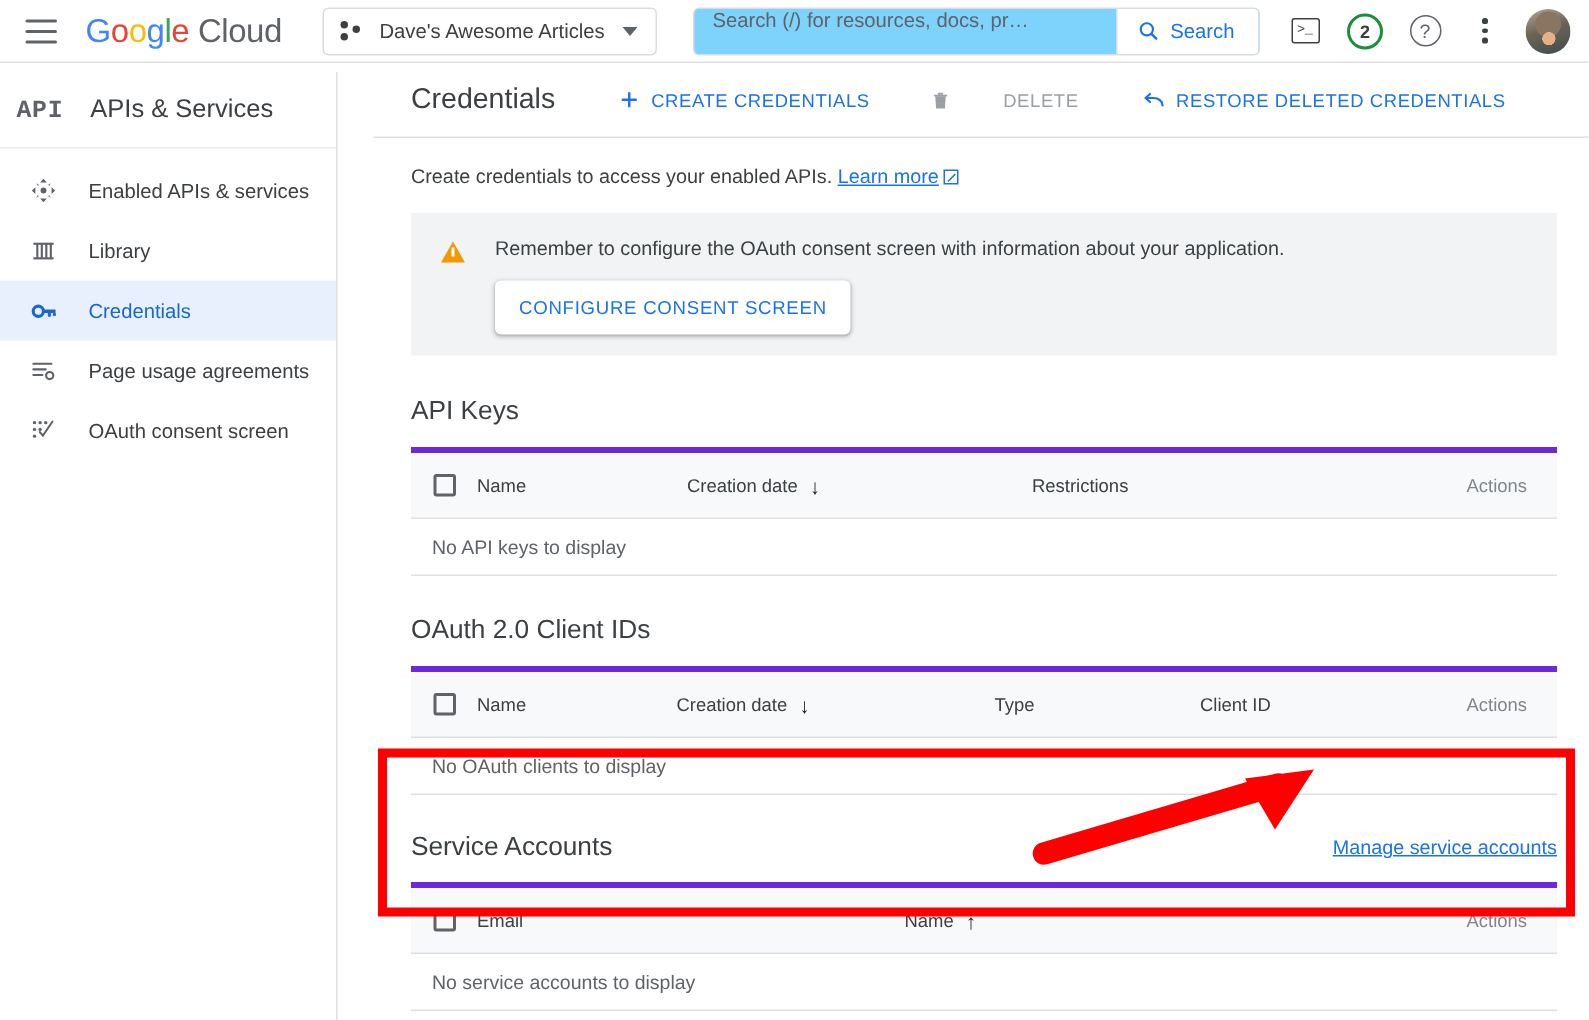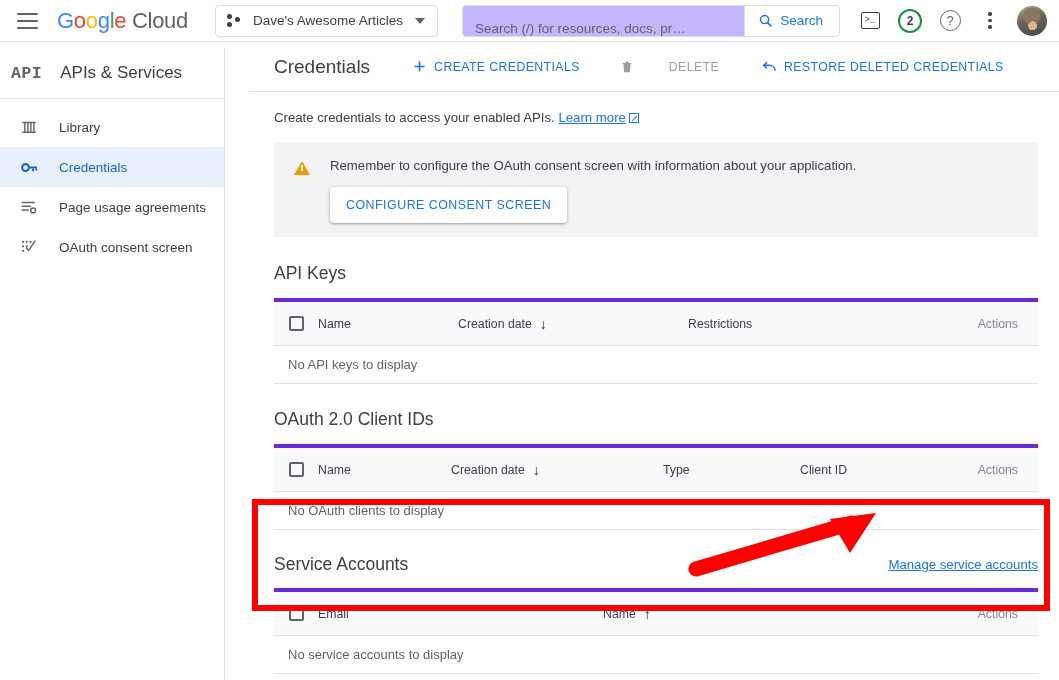--- a/index.html
+++ b/index.html
@@ -51,10 +51,10 @@
 
   .searchwrap {
     margin-left: 24px;
-    display: flex; align-items: flex-end;
+    display: flex; align-items: flex-start;
     height: 32px; width: 378px;
     border: 1px solid #dadce0; border-radius: 4px;
-    background: #c4b5fd; overflow: hidden;
+    background: #7dd3fc; overflow: hidden;
   }
   .searchinput {
     flex: 1; border: none; outline: none; background: transparent;

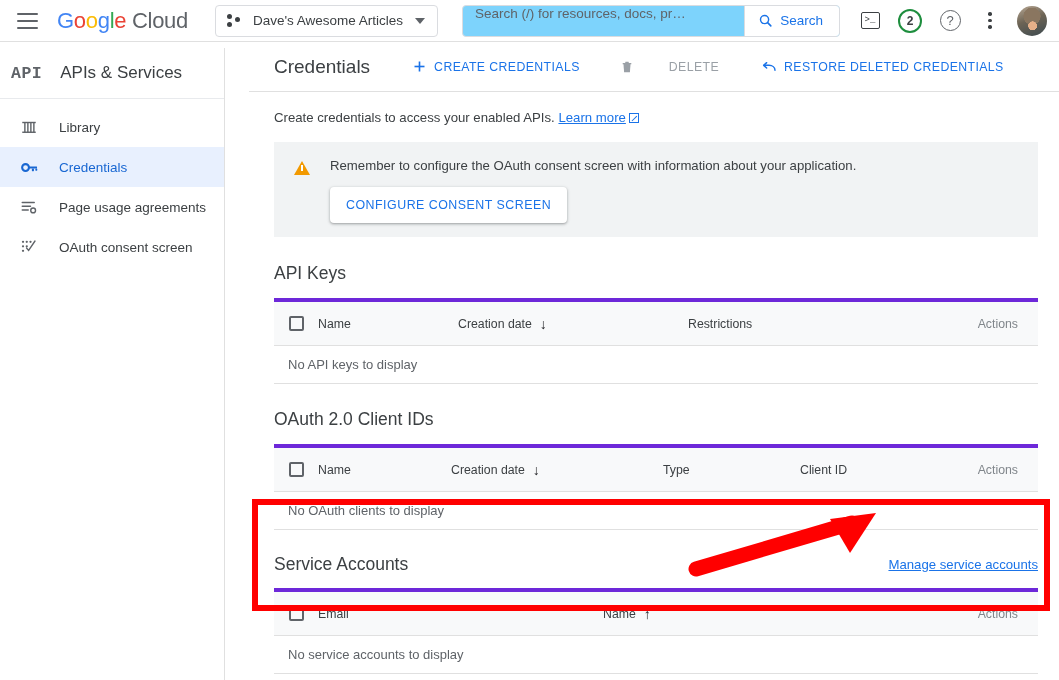--- a/index.html
+++ b/index.html
@@ -248,6 +248,16 @@
 
   <div class="side-items">
 
+    <div class="side-item">
+      <span class="ic">
+        <svg width="18" height="18" viewBox="0 0 24 24" fill="#5f6368">
+          <circle cx="12" cy="12" r="2.6"></circle>
+          <path d="M12 1.6l3 3.2h-6zM12 22.4l-3-3.2h6zM1.6 12l3.2-3v6zM22.4 12l-3.2 3v-6z"></path>
+          <path d="M5.5 5.5l2.6 1.4-1.2 1.2zM18.5 18.5l-2.6-1.4 1.2-1.2zM18.5 5.5l-1.4 2.6-1.2-1.2zM5.5 18.5l1.4-2.6 1.2 1.2z" opacity=".75"></path>
+        </svg>
+      </span>
+      <span>Enabled APIs &amp; services</span>
+    </div>
 
     <div class="side-item">
       <span class="ic">

